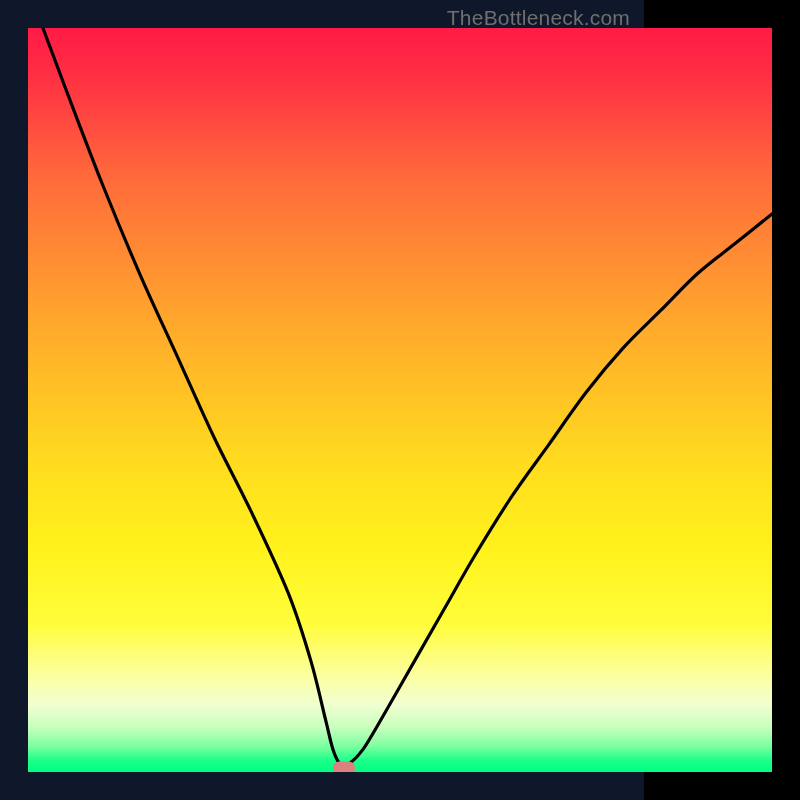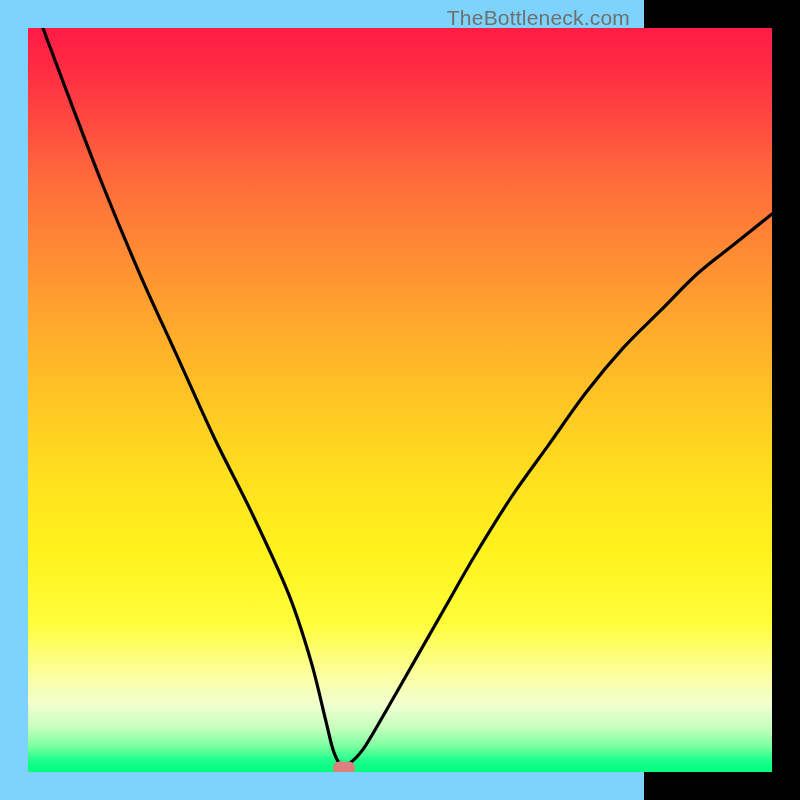--- a/index.html
+++ b/index.html
@@ -17,7 +17,7 @@
     top: 0;
     width: 644px;
     height: 800px;
-    background: #7dd3fc;
+    background: #0f172a;
   }
   .plot {
     position: absolute;

